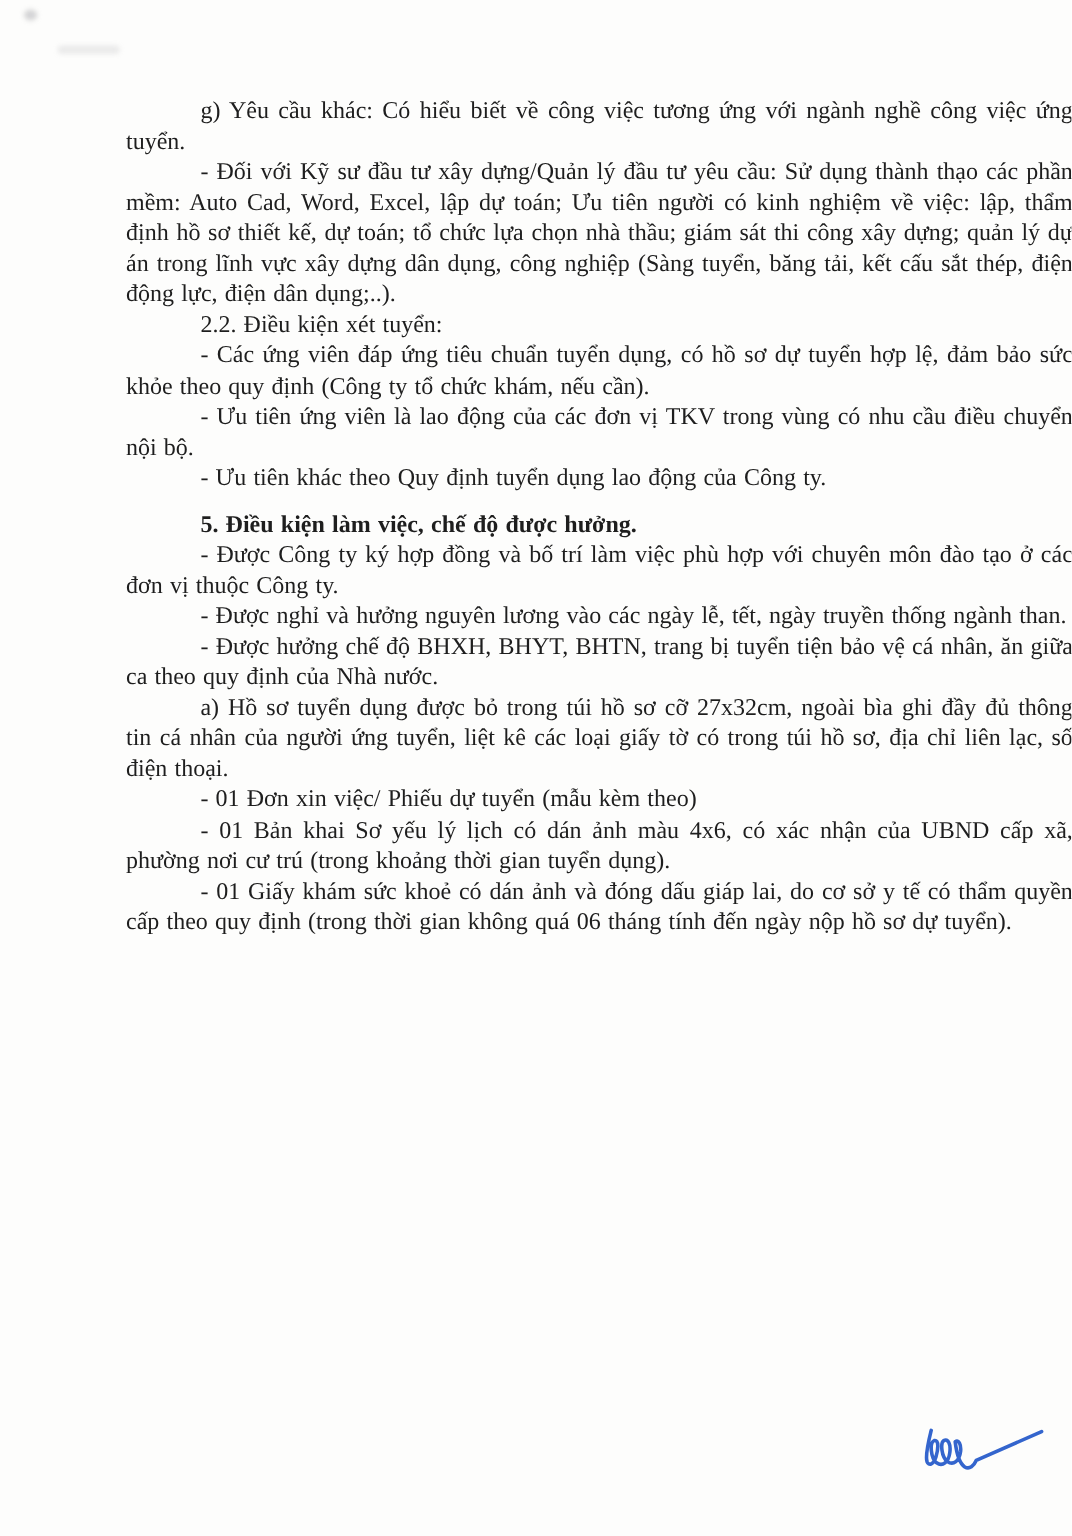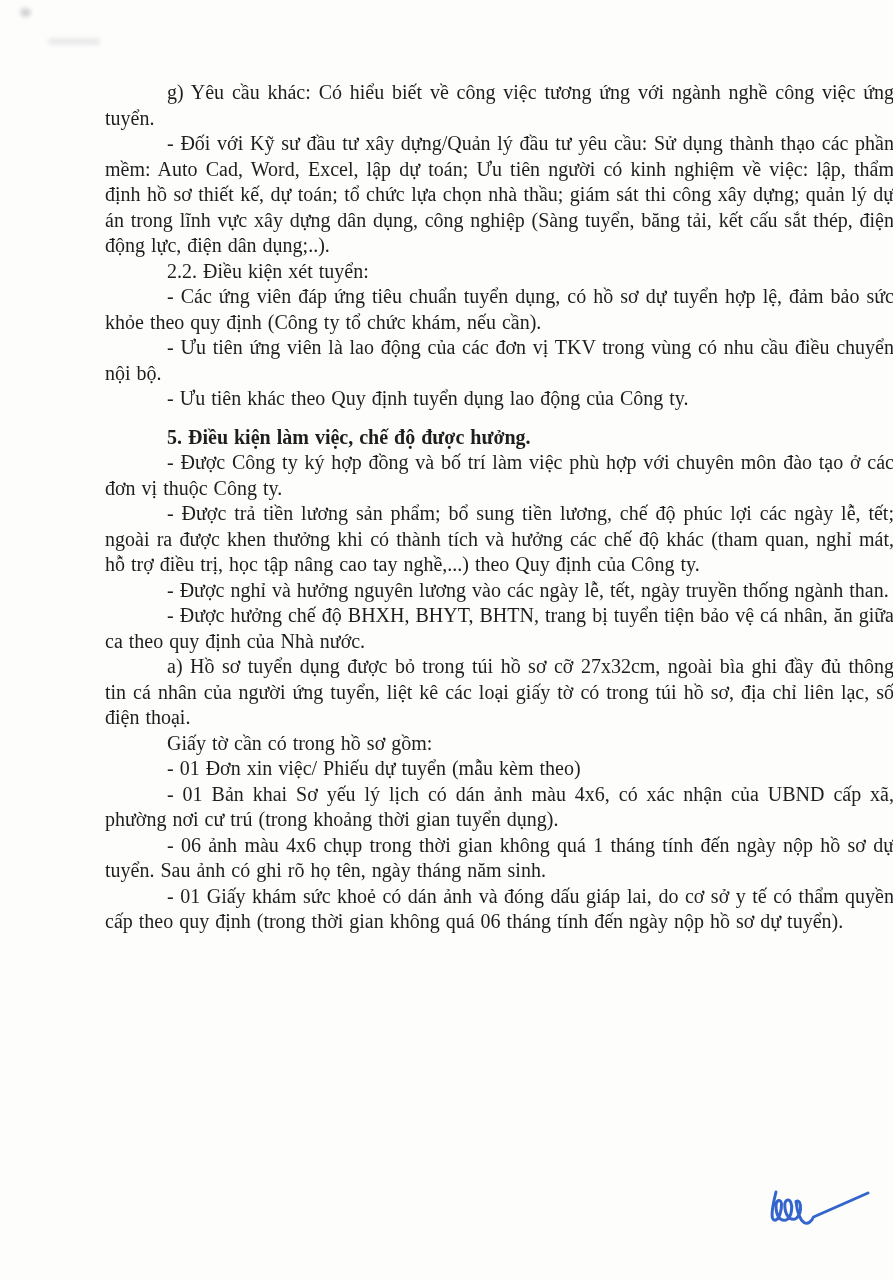--- a/index.html
+++ b/index.html
@@ -84,7 +84,6 @@
     <p>- Ưu tiên khác theo Quy định tuyển dụng lao động của Công ty.</p>
     <p class="bold gap">5. Điều kiện làm việc, chế độ được hưởng.</p>
     <p>- Được Công ty ký hợp đồng và bố trí làm việc phù hợp với chuyên môn đào tạo ở các đơn vị thuộc Công ty.</p>
-    <p>- Được trả tiền lương sản phẩm; bổ sung tiền lương, chế độ phúc lợi các ngày lễ, tết; ngoài ra được khen thưởng khi có thành tích và hưởng các chế độ khác (tham quan, nghỉ mát, hỗ trợ điều trị, học tập nâng cao tay nghề,...) theo Quy định của Công ty.</p>
     <p>- Được nghỉ và hưởng nguyên lương vào các ngày lễ, tết, ngày truyền thống ngành than.</p>
     <p>- Được hưởng chế độ BHXH, BHYT, BHTN, trang bị tuyển tiện bảo vệ cá nhân, ăn giữa ca theo quy định của Nhà nước.</p>
     <p>a) Hồ sơ tuyển dụng được bỏ trong túi hồ sơ cỡ 27x32cm, ngoài bìa ghi đầy đủ thông tin cá nhân của người ứng tuyển, liệt kê các loại giấy tờ có trong túi hồ sơ, địa chỉ liên lạc, số điện thoại.</p>

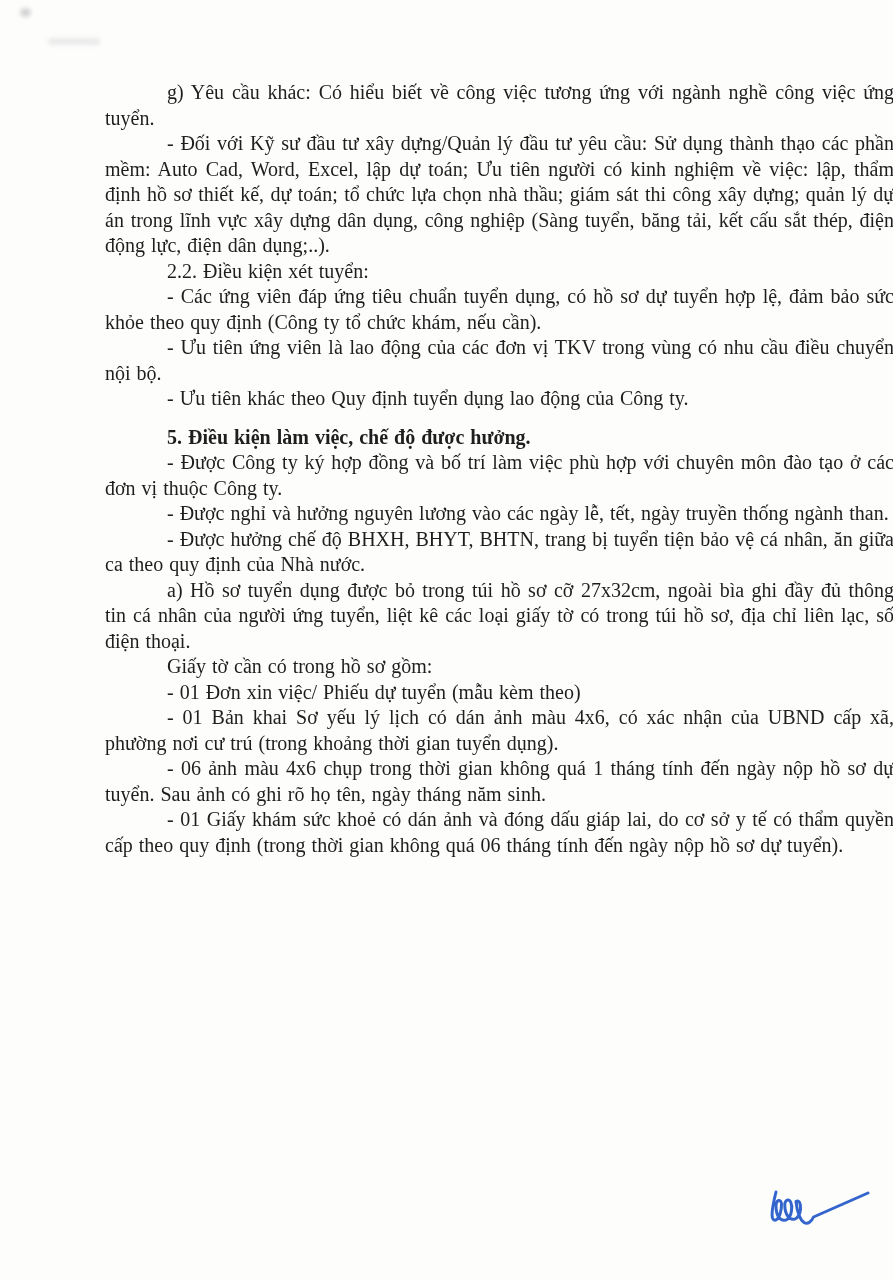--- a/index.html
+++ b/index.html
@@ -87,7 +87,6 @@
     <p>- Được nghỉ và hưởng nguyên lương vào các ngày lễ, tết, ngày truyền thống ngành than.</p>
     <p>- Được hưởng chế độ BHXH, BHYT, BHTN, trang bị tuyển tiện bảo vệ cá nhân, ăn giữa ca theo quy định của Nhà nước.</p>
     <p>a) Hồ sơ tuyển dụng được bỏ trong túi hồ sơ cỡ 27x32cm, ngoài bìa ghi đầy đủ thông tin cá nhân của người ứng tuyển, liệt kê các loại giấy tờ có trong túi hồ sơ, địa chỉ liên lạc, số điện thoại.</p>
-    <p>Giấy tờ cần có trong hồ sơ gồm:</p>
     <p>- 01 Đơn xin việc/ Phiếu dự tuyển (mẫu kèm theo)</p>
     <p>- 01 Bản khai Sơ yếu lý lịch có dán ảnh màu 4x6, có xác nhận của UBND cấp xã, phường nơi cư trú (trong khoảng thời gian tuyển dụng).</p>
     <p>- 06 ảnh màu 4x6 chụp trong thời gian không quá 1 tháng tính đến ngày nộp hồ sơ dự tuyển. Sau ảnh có ghi rõ họ tên, ngày tháng năm sinh.</p>

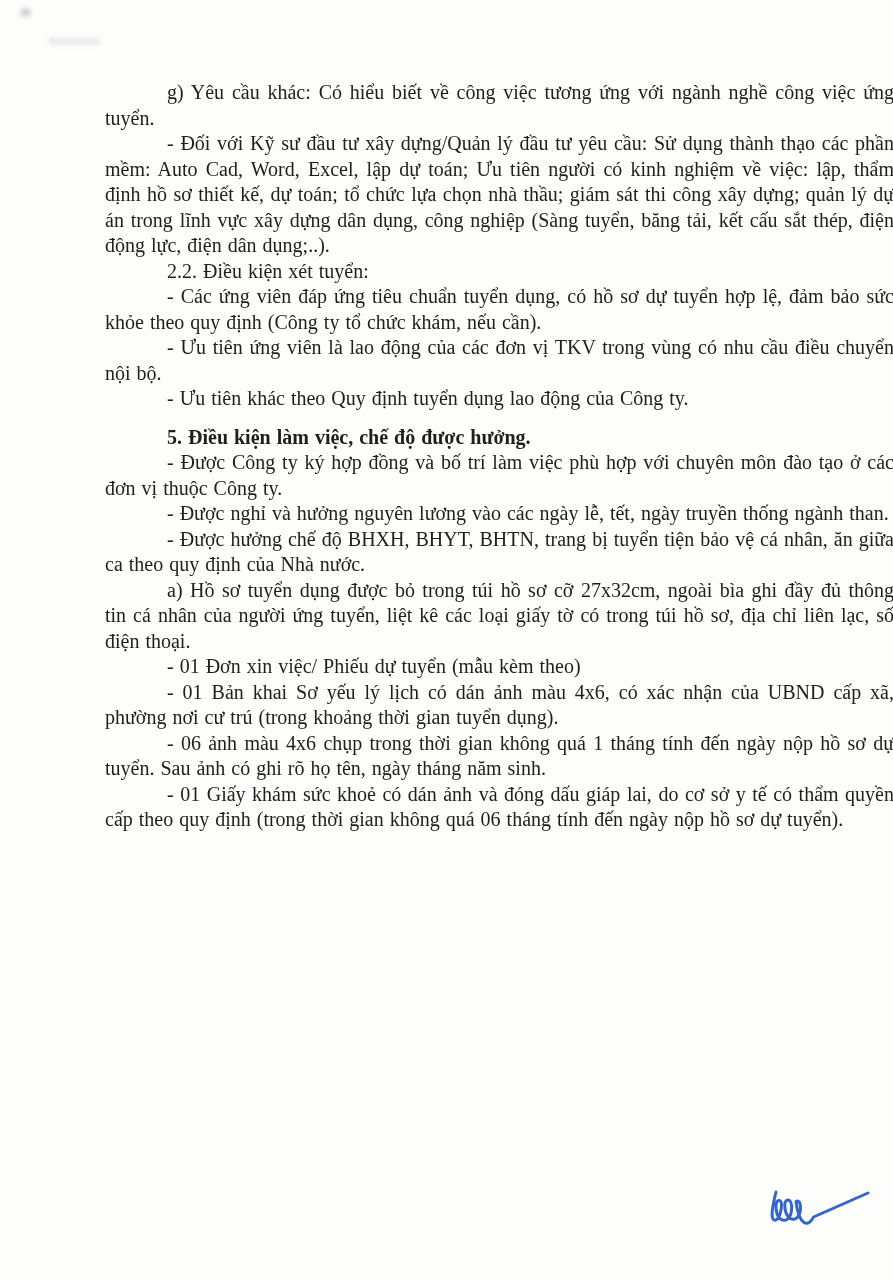--- a/index.html
+++ b/index.html
@@ -89,7 +89,6 @@
     <p>a) Hồ sơ tuyển dụng được bỏ trong túi hồ sơ cỡ 27x32cm, ngoài bìa ghi đầy đủ thông tin cá nhân của người ứng tuyển, liệt kê các loại giấy tờ có trong túi hồ sơ, địa chỉ liên lạc, số điện thoại.</p>
     <p>- 01 Đơn xin việc/ Phiếu dự tuyển (mẫu kèm theo)</p>
     <p>- 01 Bản khai Sơ yếu lý lịch có dán ảnh màu 4x6, có xác nhận của UBND cấp xã, phường nơi cư trú (trong khoảng thời gian tuyển dụng).</p>
-    <p>- 06 ảnh màu 4x6 chụp trong thời gian không quá 1 tháng tính đến ngày nộp hồ sơ dự tuyển. Sau ảnh có ghi rõ họ tên, ngày tháng năm sinh.</p>
     <p>- 01 Giấy khám sức khoẻ có dán ảnh và đóng dấu giáp lai, do cơ sở y tế có thẩm quyền cấp theo quy định (trong thời gian không quá 06 tháng tính đến ngày nộp hồ sơ dự tuyển).</p>
   </div>
 

